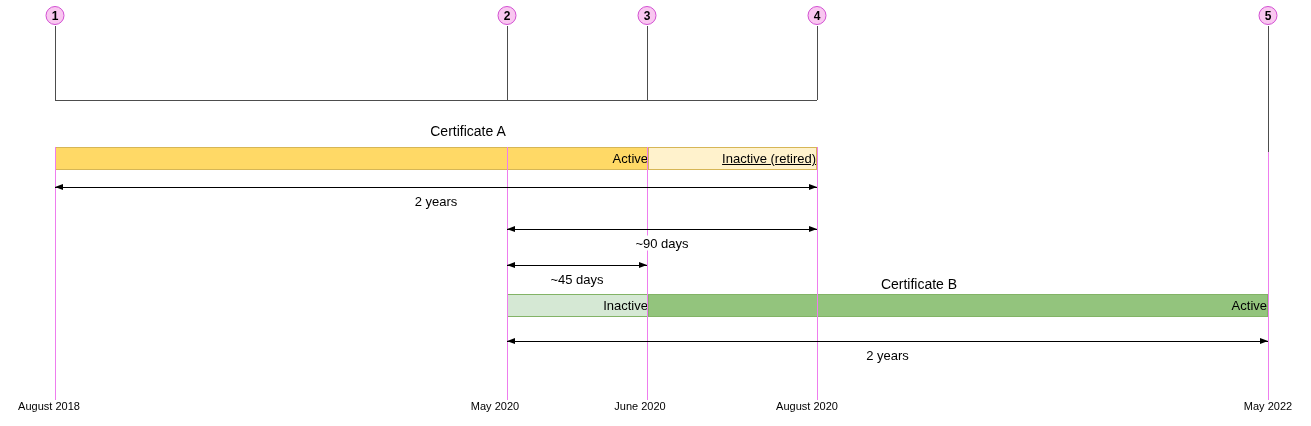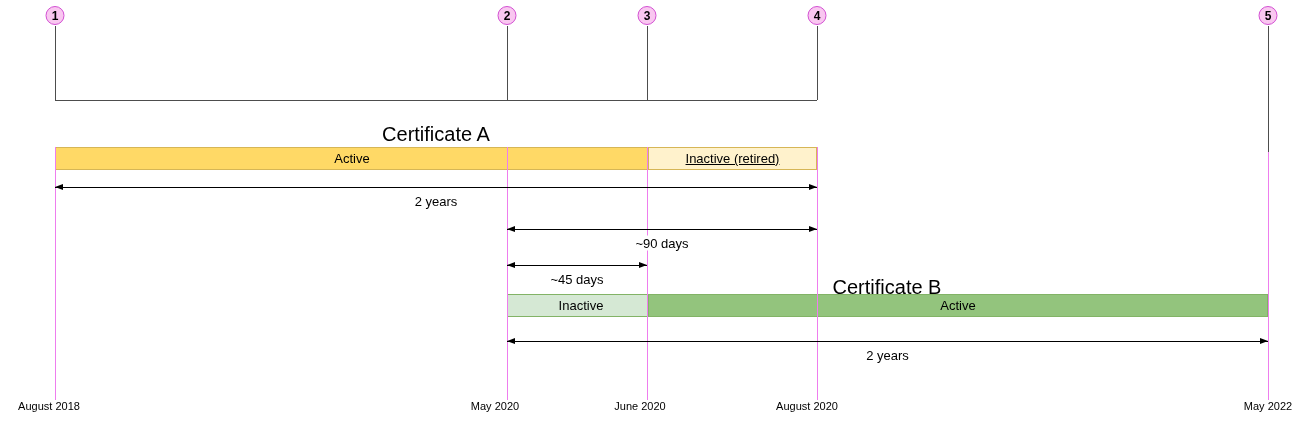--- a/index.html
+++ b/index.html
@@ -27,7 +27,7 @@
 
   .cert-title{
     position:absolute;transform:translateX(-50%);
-    font-size:20px;white-space:nowrap;z-index:4;
+    font-size:14px;white-space:nowrap;z-index:4;margin-left:32px;
   }
 
   .bar{

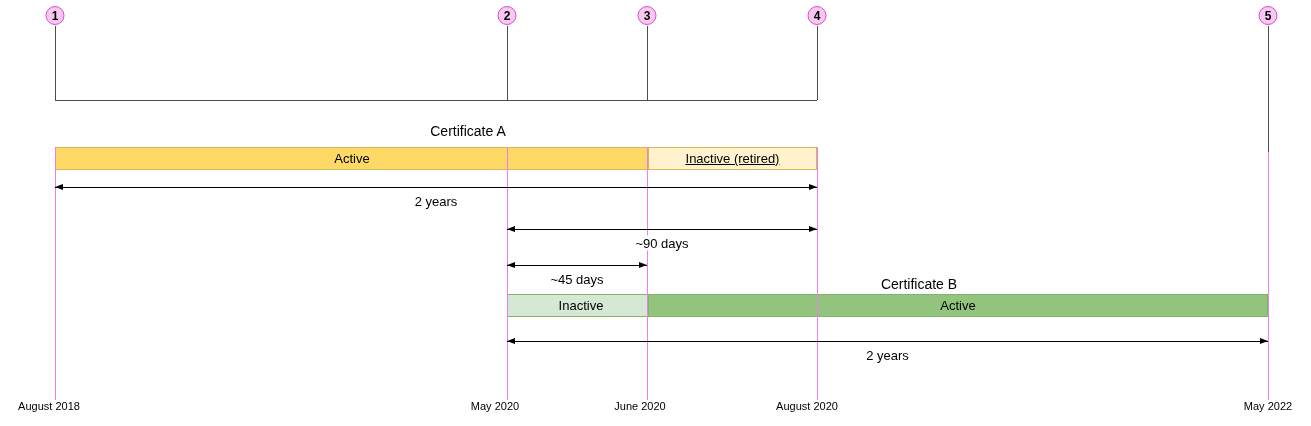--- a/index.html
+++ b/index.html
@@ -37,7 +37,7 @@
   .bar.cert-a{border-color:var(--certA-border,#D6B656);}
   .bar.cert-b{border-color:var(--certB-border,#82B366);}
   .seg{
-    display:flex;align-items:center;justify-content:center;
+    display:flex;align-items:center;justify-content:flex-end;
     font-size:13px;white-space:nowrap;box-sizing:border-box;height:100%;
   }
   .seg.divider-a{border-left:1px solid var(--certA-border,#D6B656);text-decoration:underline;}

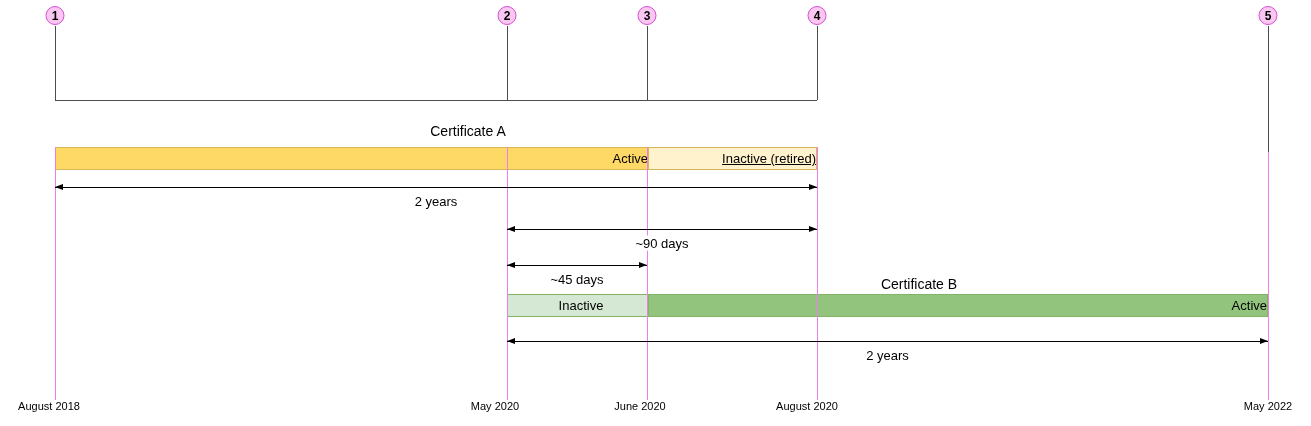--- a/index.html
+++ b/index.html
@@ -42,7 +42,7 @@
   }
   .seg.divider-a{border-left:1px solid var(--certA-border,#D6B656);text-decoration:underline;}
   .seg.divider-b{border-left:1px solid var(--certB-border,#82B366);}
-  .seg.align-start{justify-content:center;padding-left:6px;}
+  .seg.align-start{justify-content:flex-end;padding-left:6px;}
 
   .arrow{position:absolute;height:0;border-top:1px solid #000;z-index:4;}
   .arrow::before,.arrow::after{

